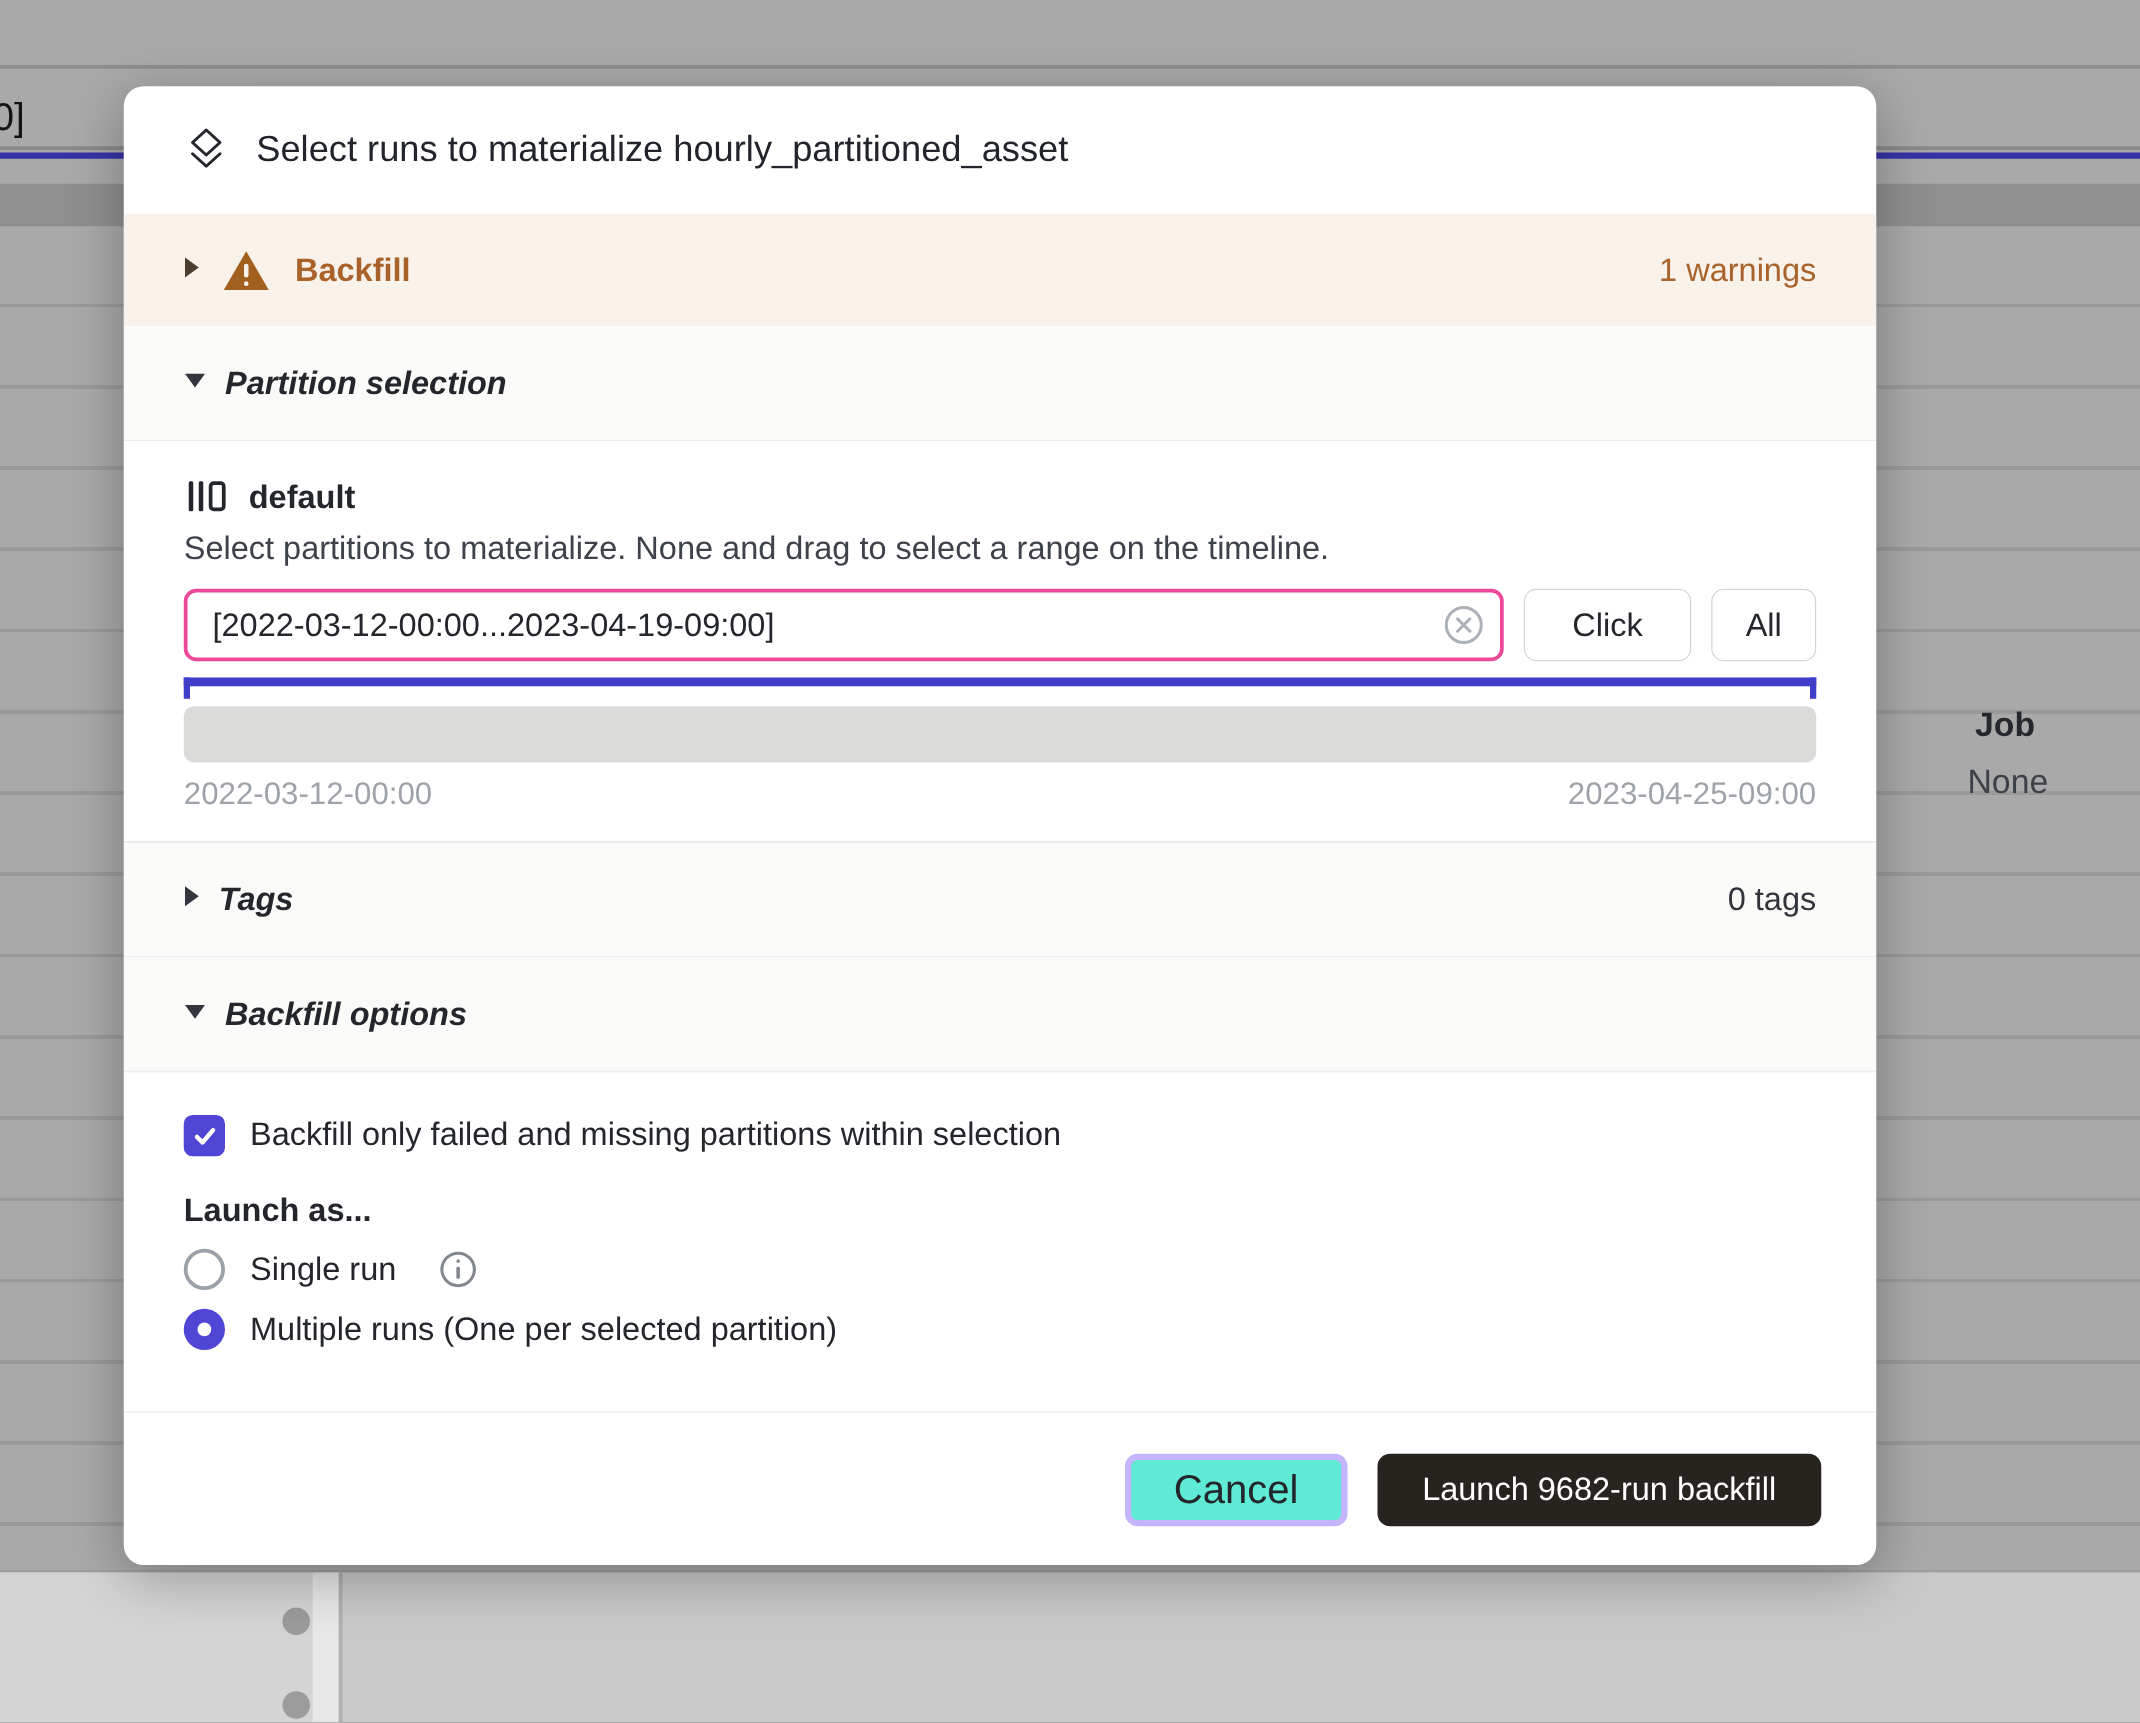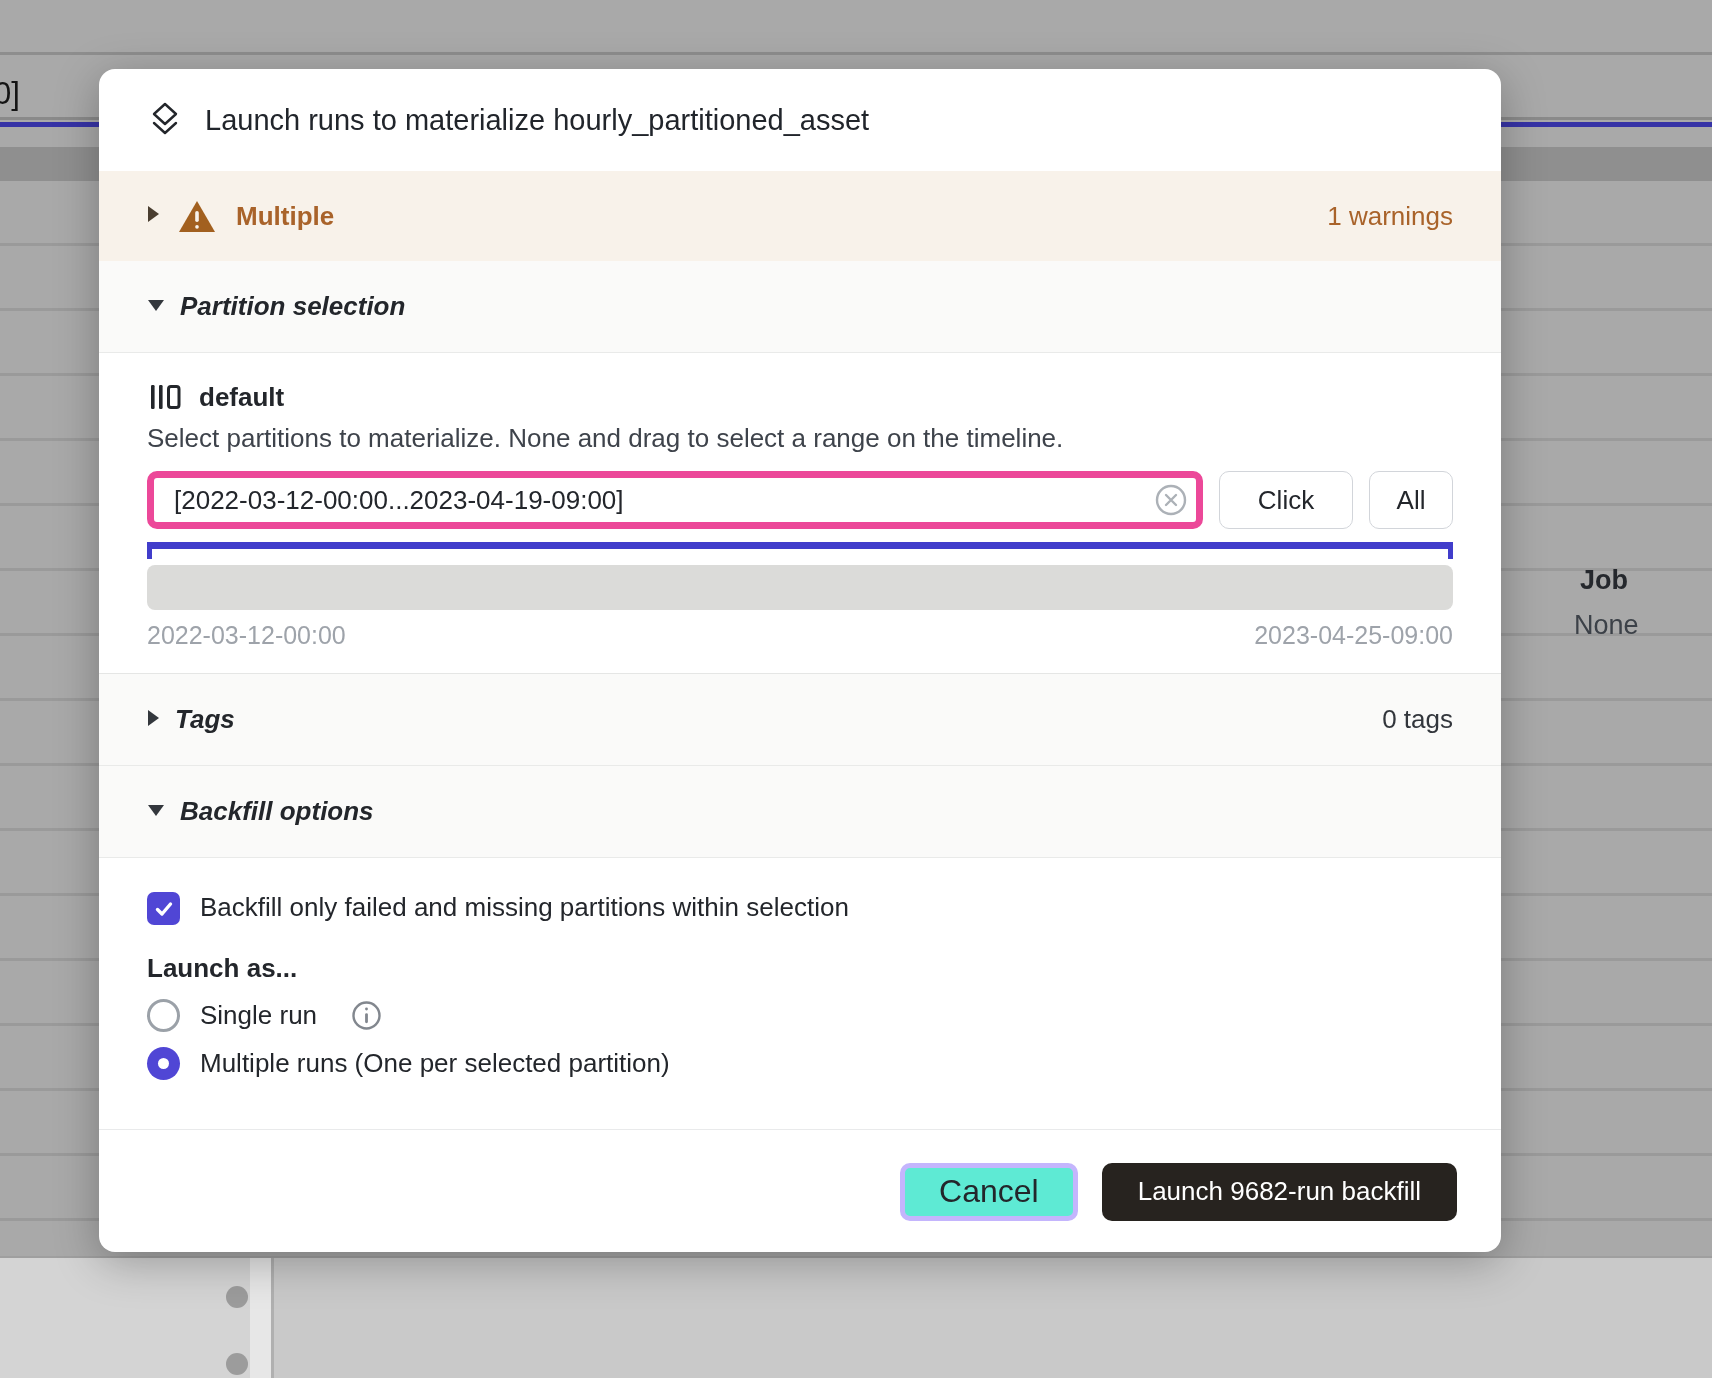--- a/index.html
+++ b/index.html
@@ -163,7 +163,7 @@
           <path d="M7 22 L18 32 L29 22" stroke="#23262B" stroke-width="2.4" stroke-linejoin="round" stroke-linecap="round"></path>
         </svg>
       </span>
-      <div class="dlg-title">Launch runs to materialize hourly_partitioned_asset</div>
+      <div class="dlg-title">Select runs to materialize hourly_partitioned_asset</div>
     </div>
 
     <div class="row-hdr warnings-row">

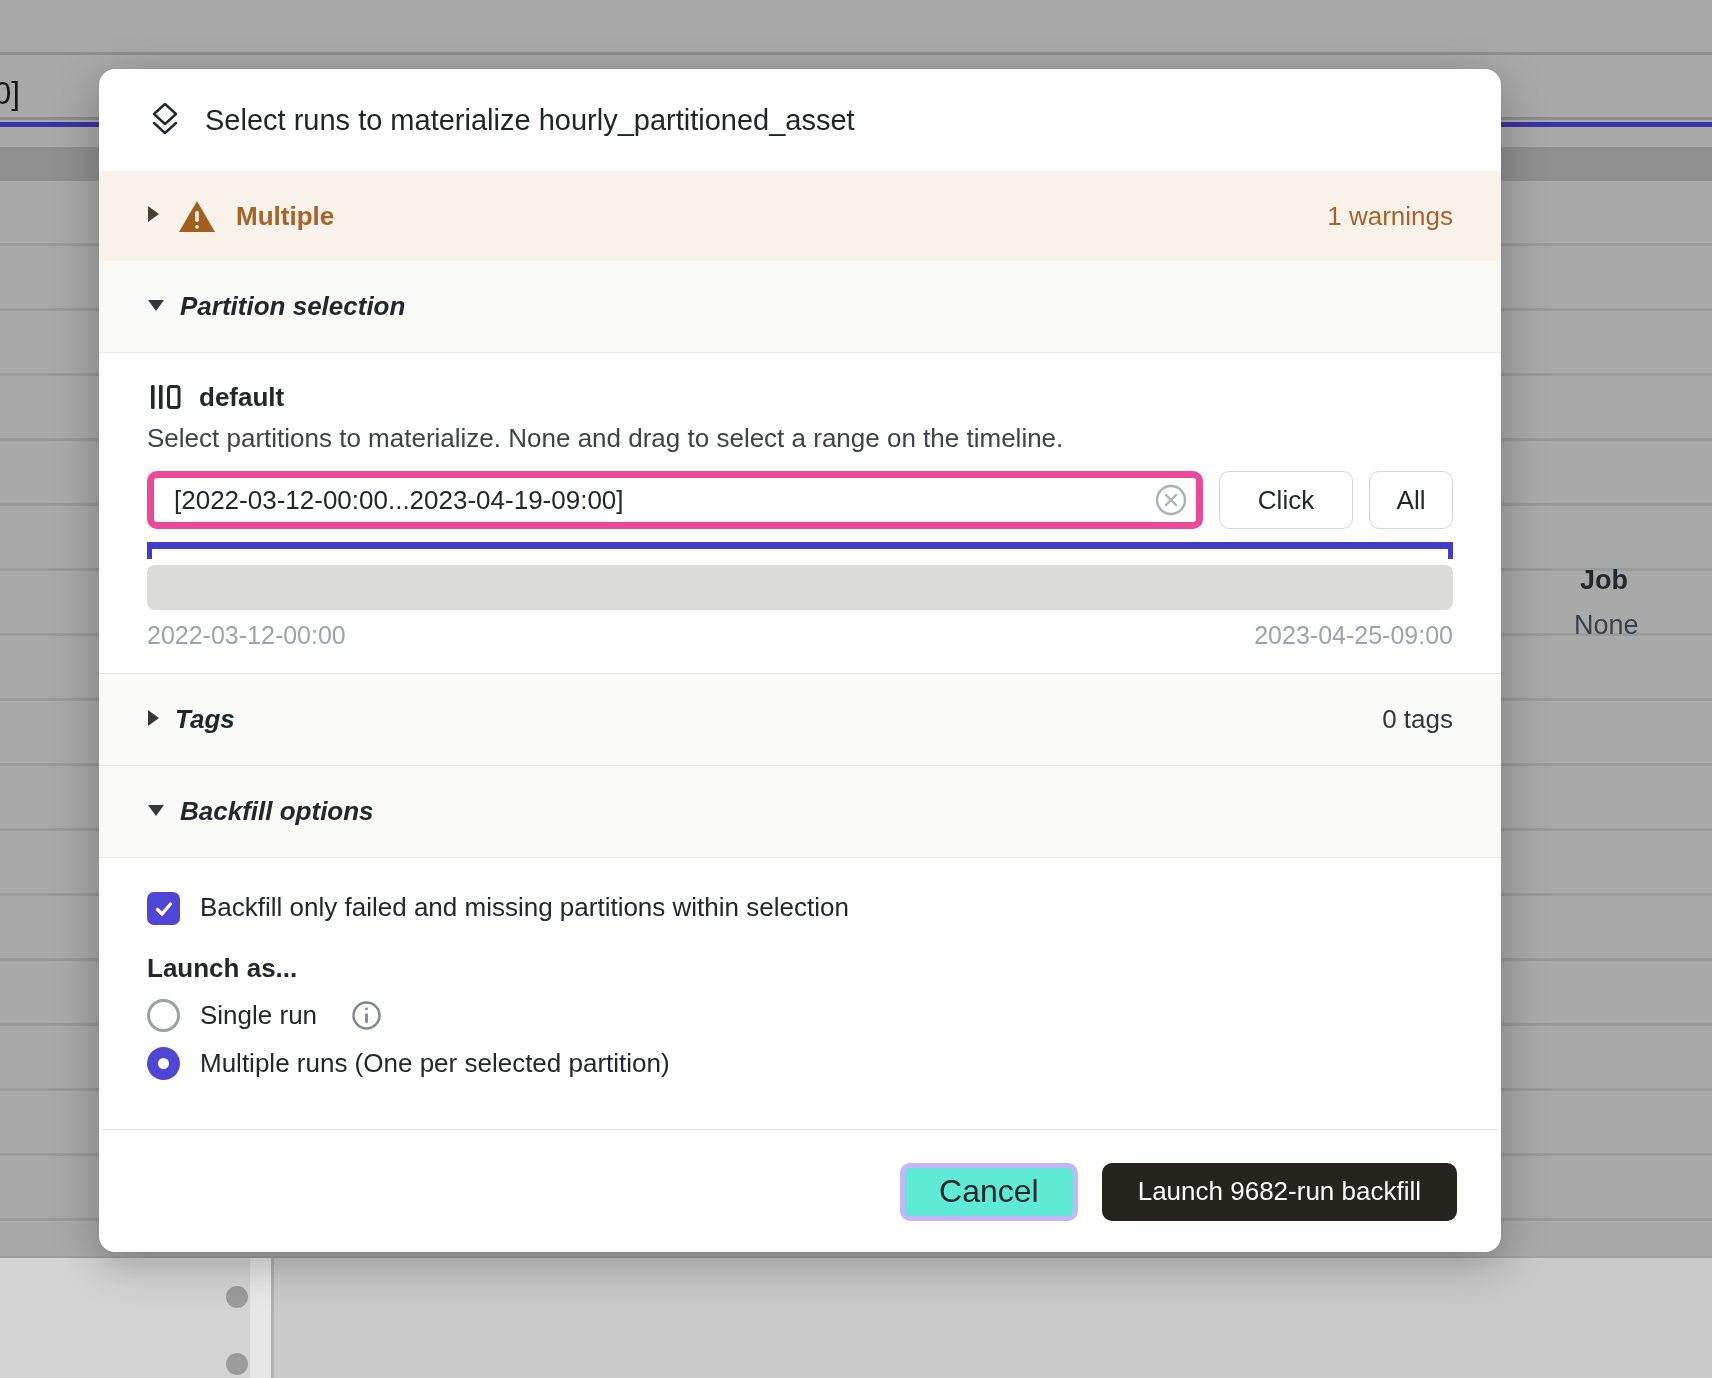--- a/index.html
+++ b/index.html
@@ -179,7 +179,7 @@
           <rect x="17.2" y="25" width="3.6" height="3.8" rx="1.8" fill="#F8F2EA"></rect>
         </svg>
       </span>
-      <span class="lbl">Multiple</span>
+      <span class="lbl">Backfill</span>
       <span class="warnings-count">1 warnings</span>
     </div>
 

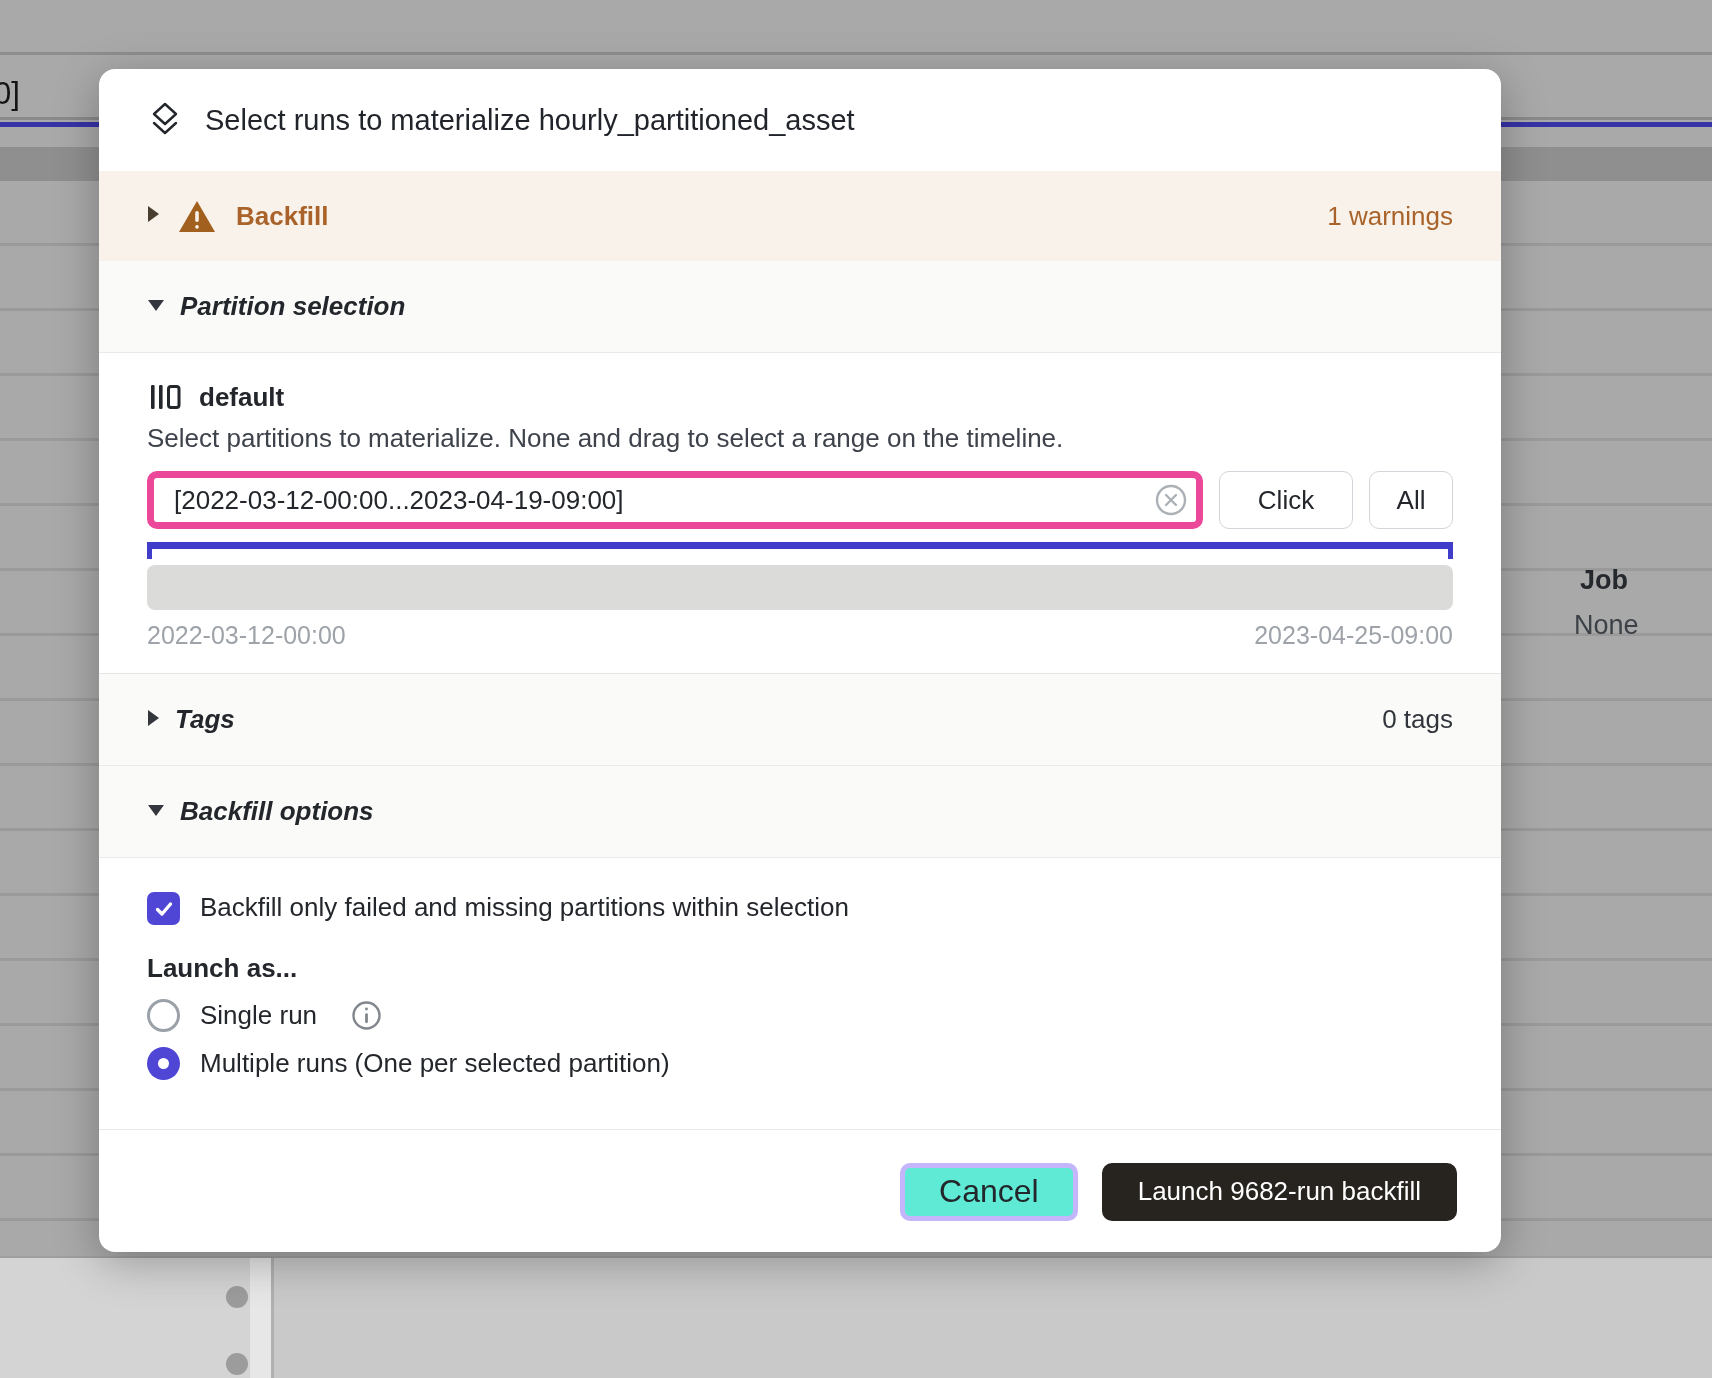--- a/index.html
+++ b/index.html
@@ -77,7 +77,7 @@
   .range-wrap { position: relative; width: 1056px; height: 58px; flex: 0 0 auto; }
   .range-input {
     width: 100%; height: 100%;
-    border: 7px solid #ec4899; border-radius: 10px;
+    border: 3px solid #ec4899; border-radius: 10px;
     font-family: inherit; font-size: 26px; color: #23262B;
     padding: 0 60px 0 20px; outline: none; background: #fff;
   }

